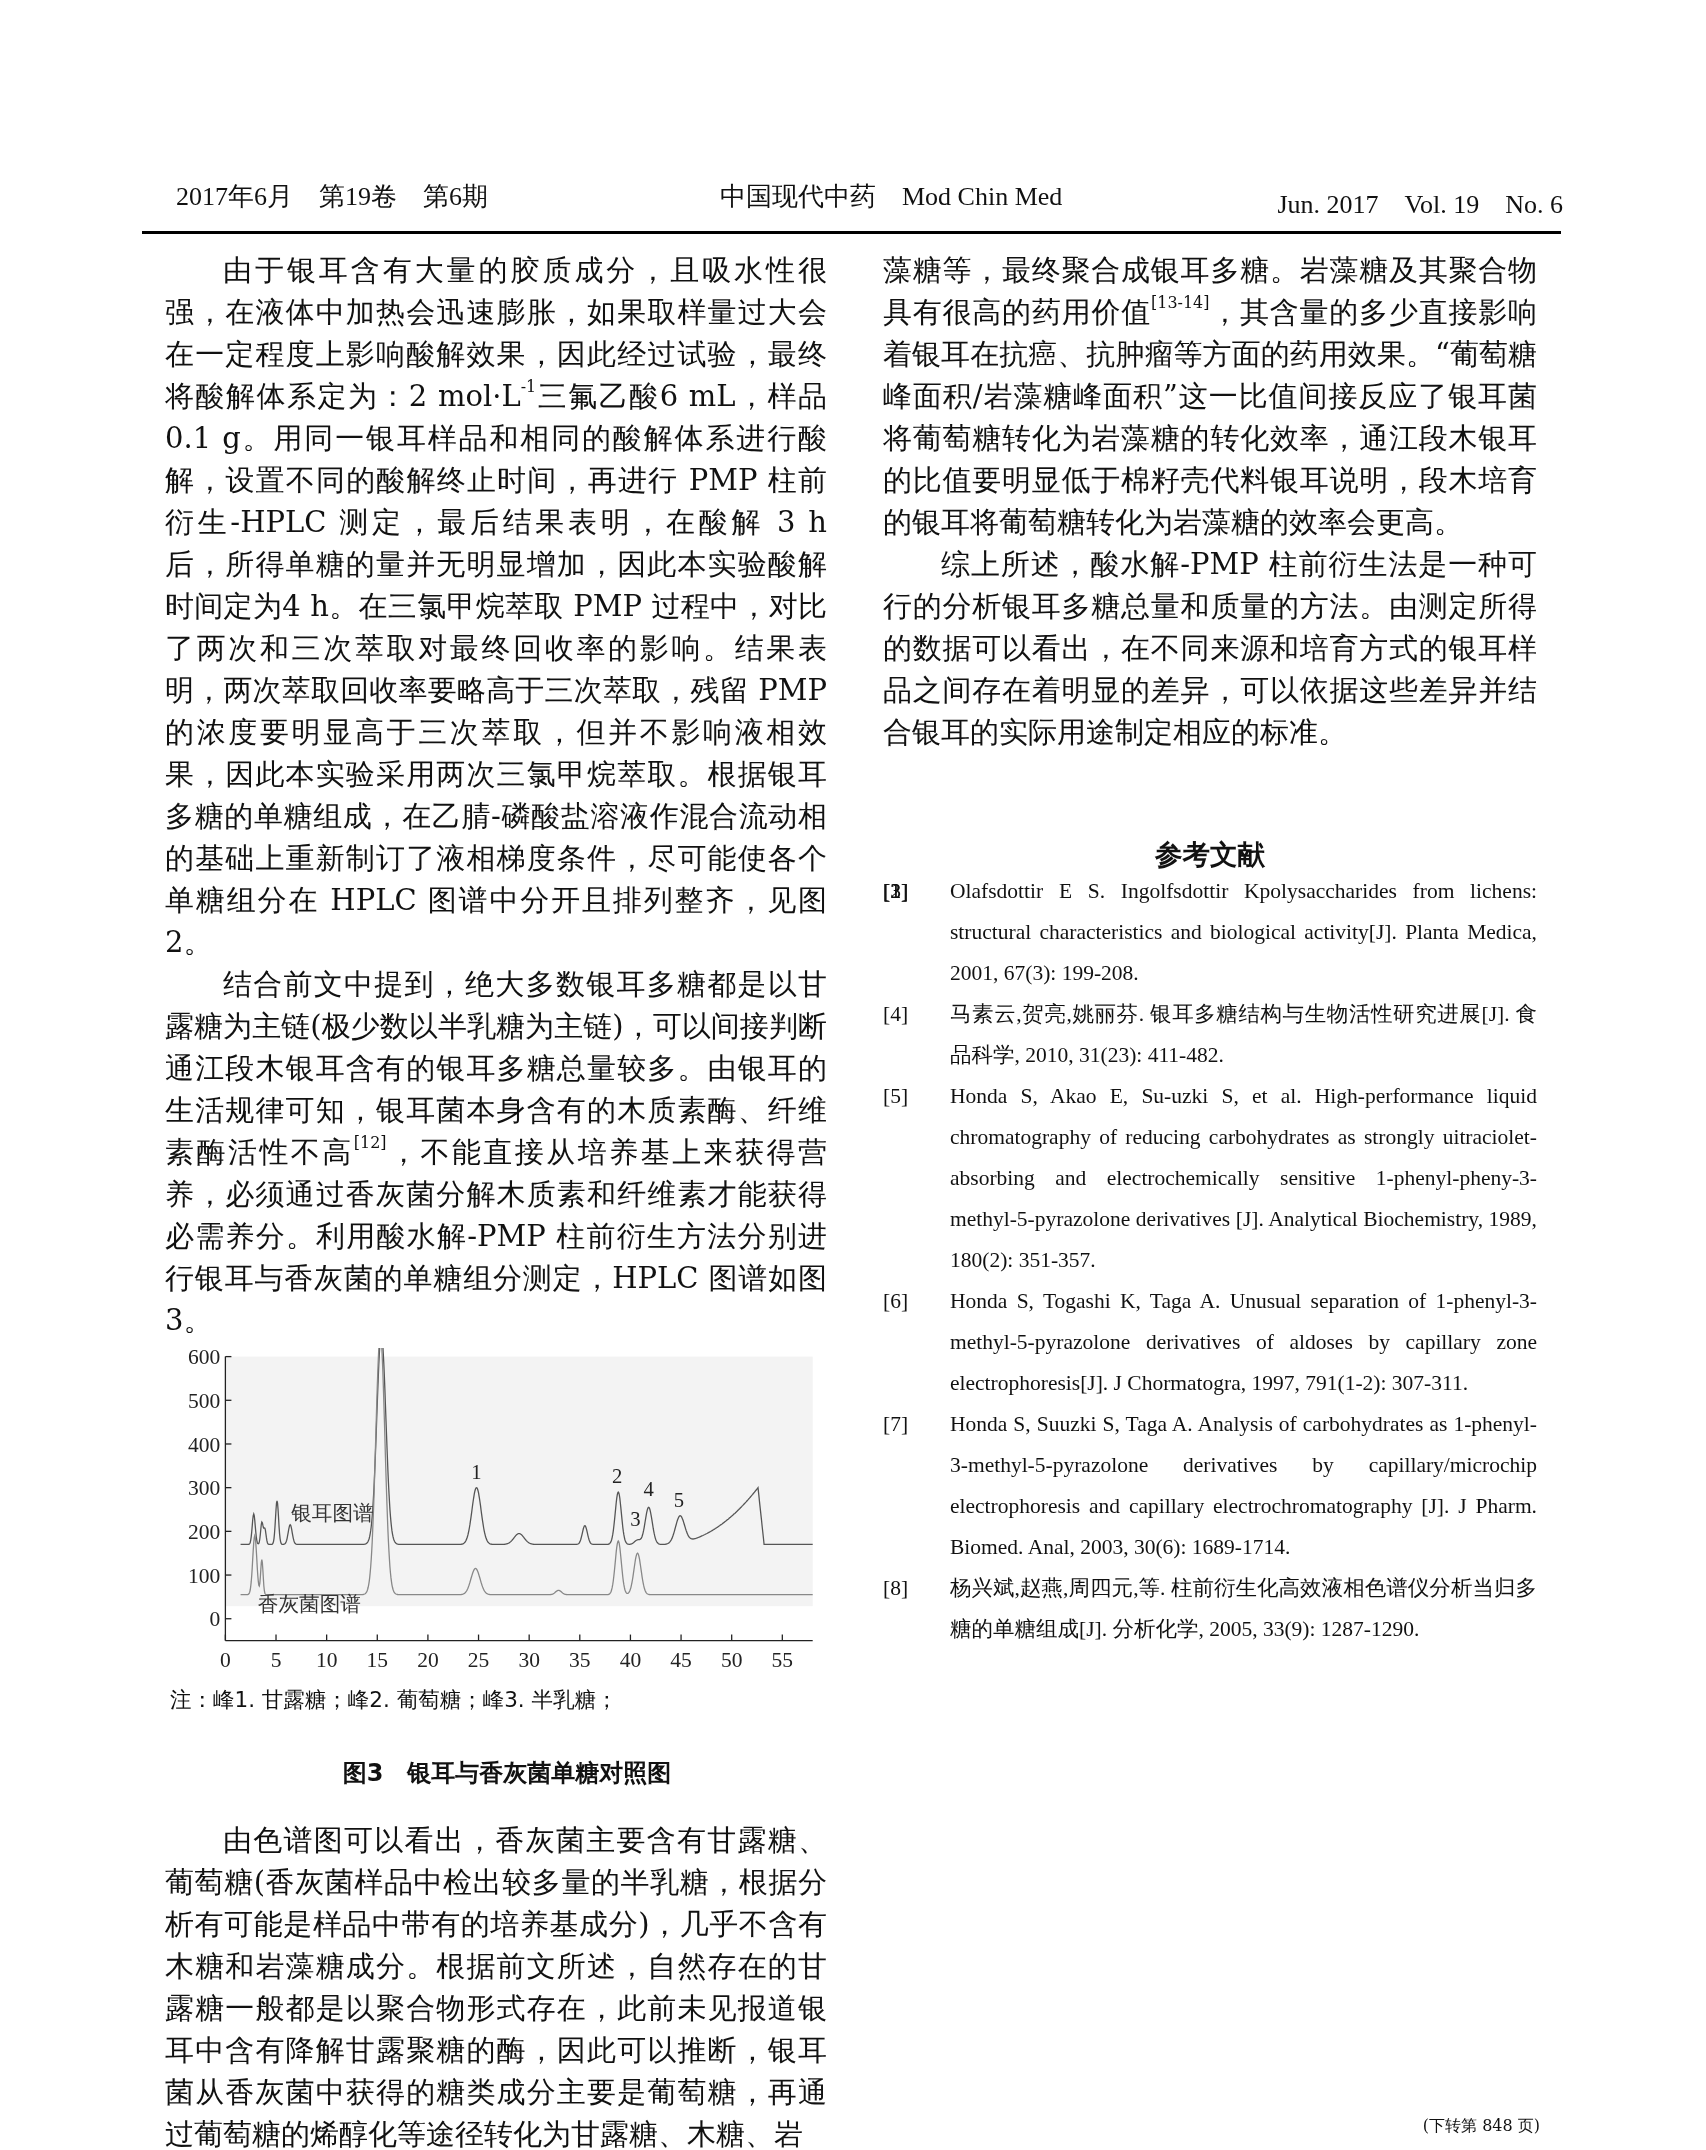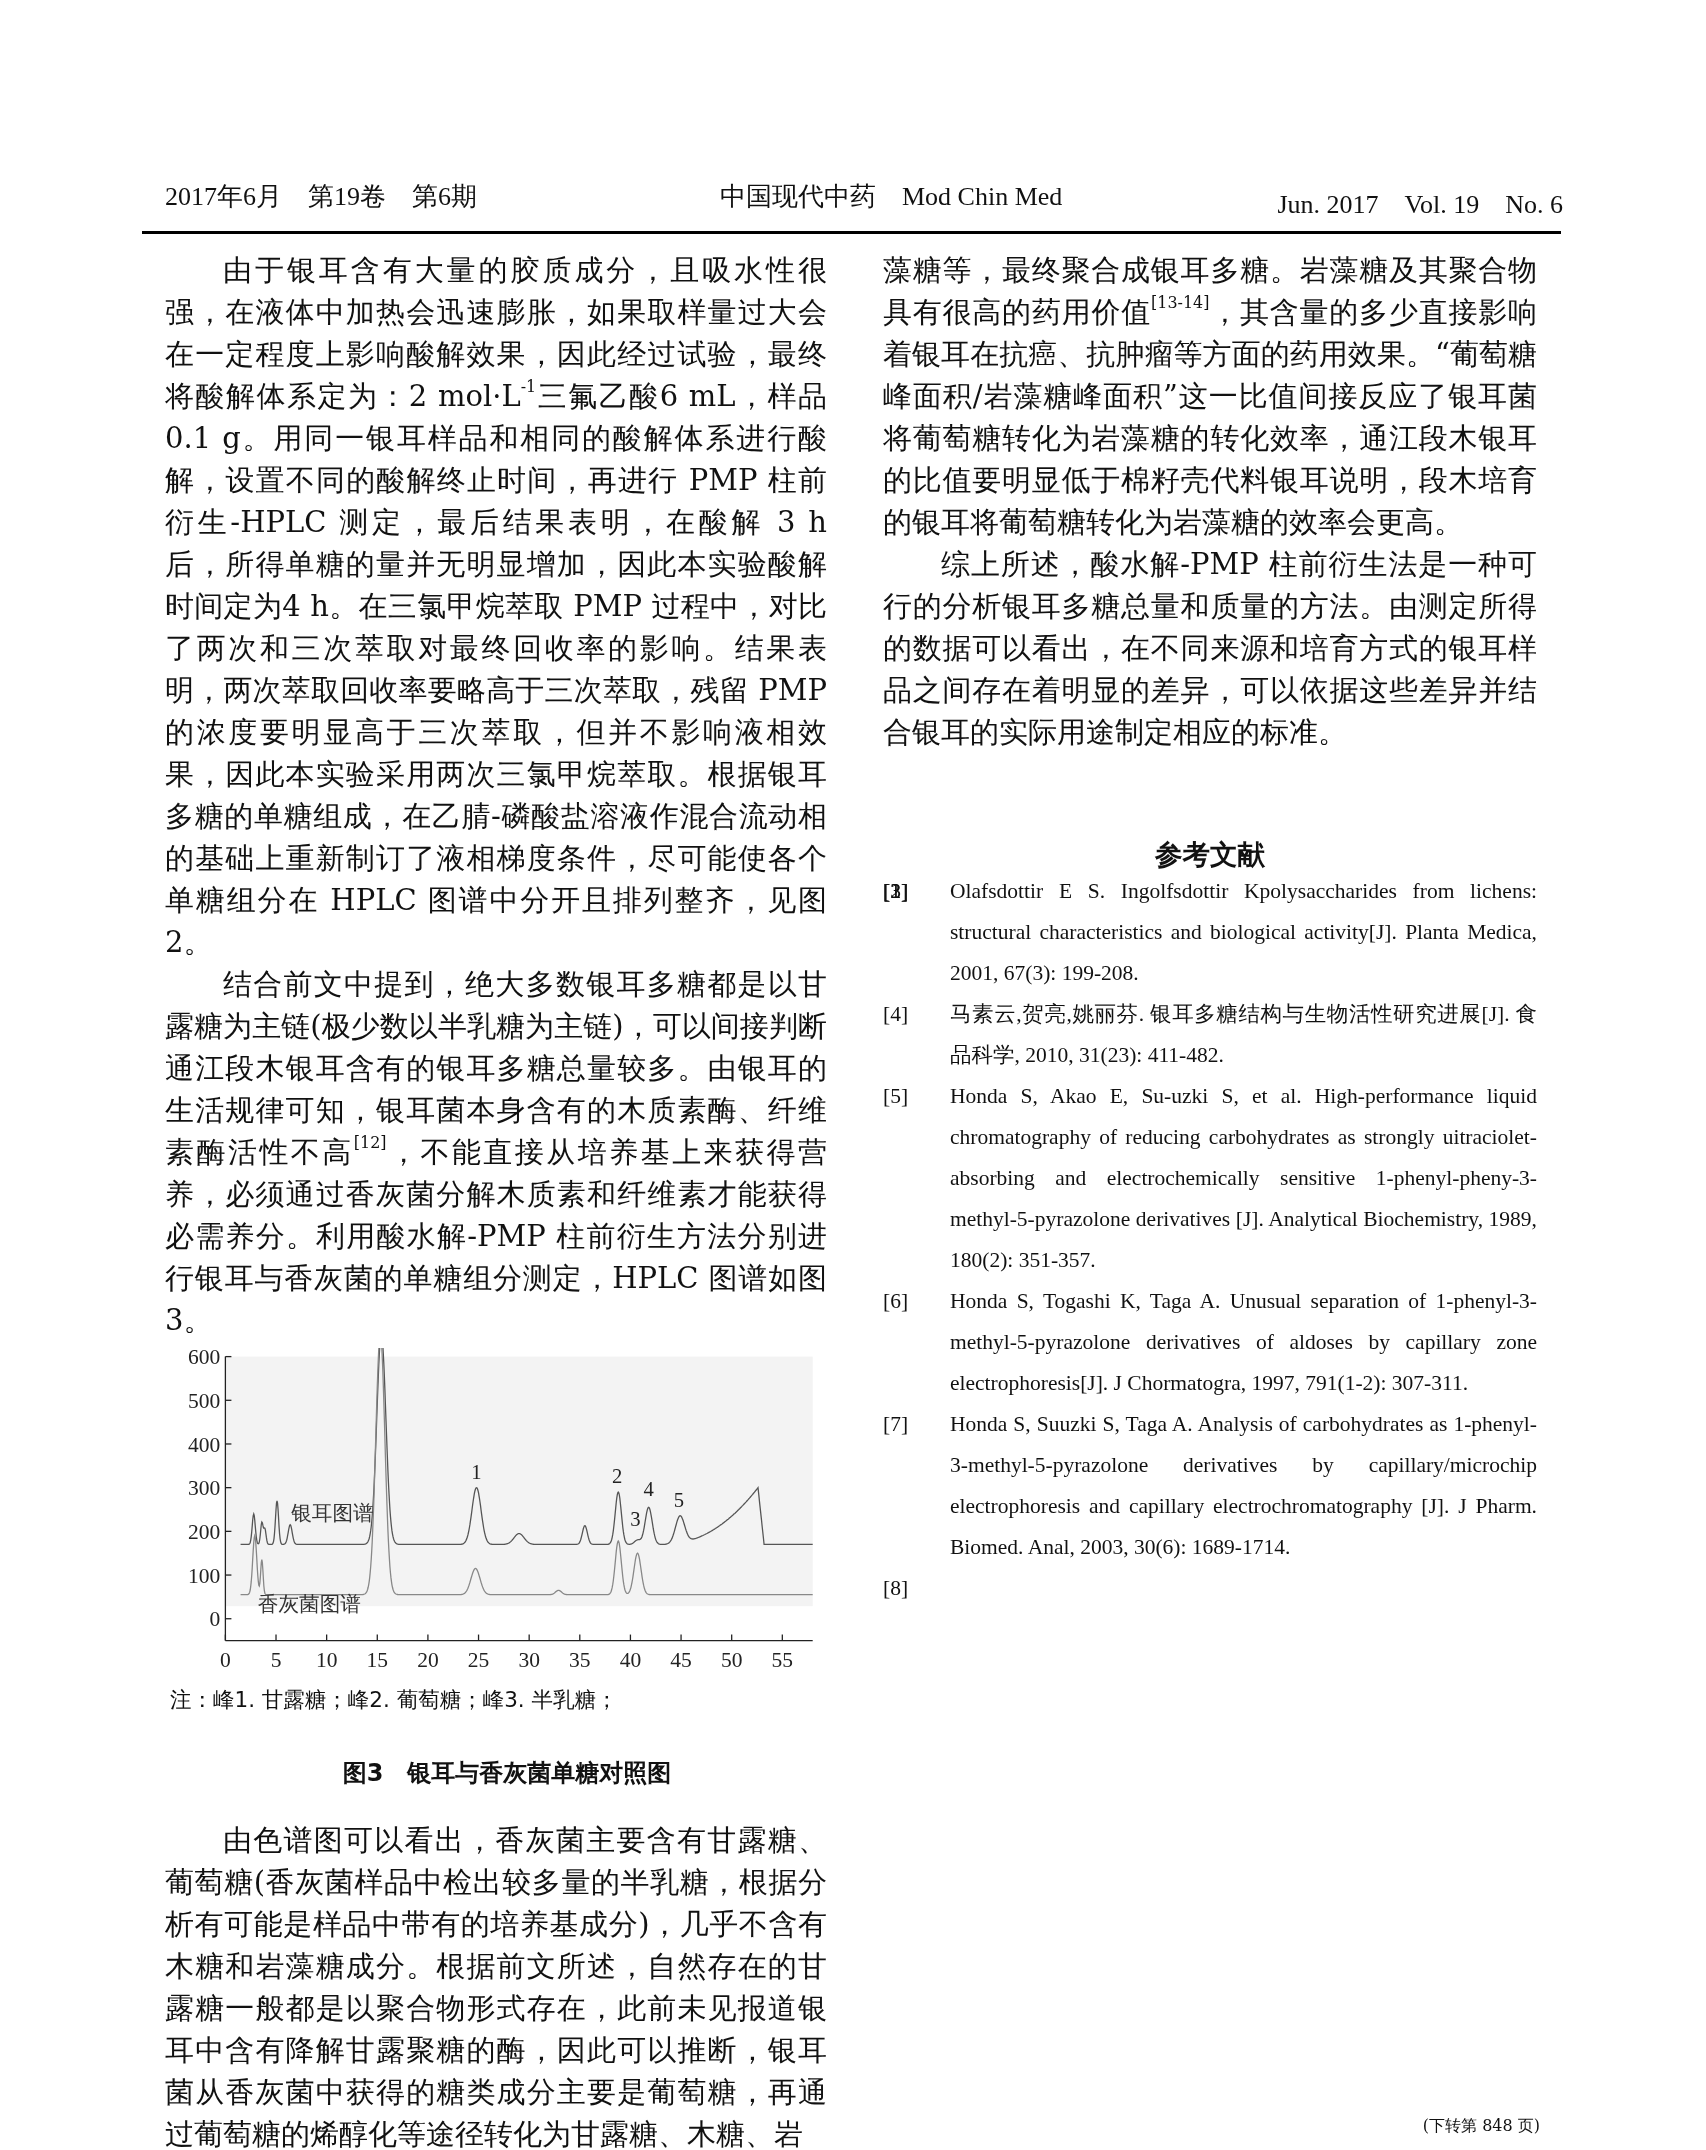--- a/index.html
+++ b/index.html
@@ -7,7 +7,7 @@
          font-family:"DejaVu Serif","Liberation Serif",serif; color:#111; }
   .header { position:absolute; left:165px; top:180px; width:1398px; height:34px;
             font-size:26px; line-height:34px; font-family:"Liberation Serif","DejaVu Serif",serif; }
-  .header .l { position:absolute; left:0; top:0; }
+  .header .l { position:absolute; left:11px; top:0; }
   .header .c { position:absolute; left:555px; top:0; }
   .header .r { position:absolute; right:0; top:8px; }
   .rule { position:absolute; left:142px; top:231px; width:1419px; height:3.4px; background:#000; }

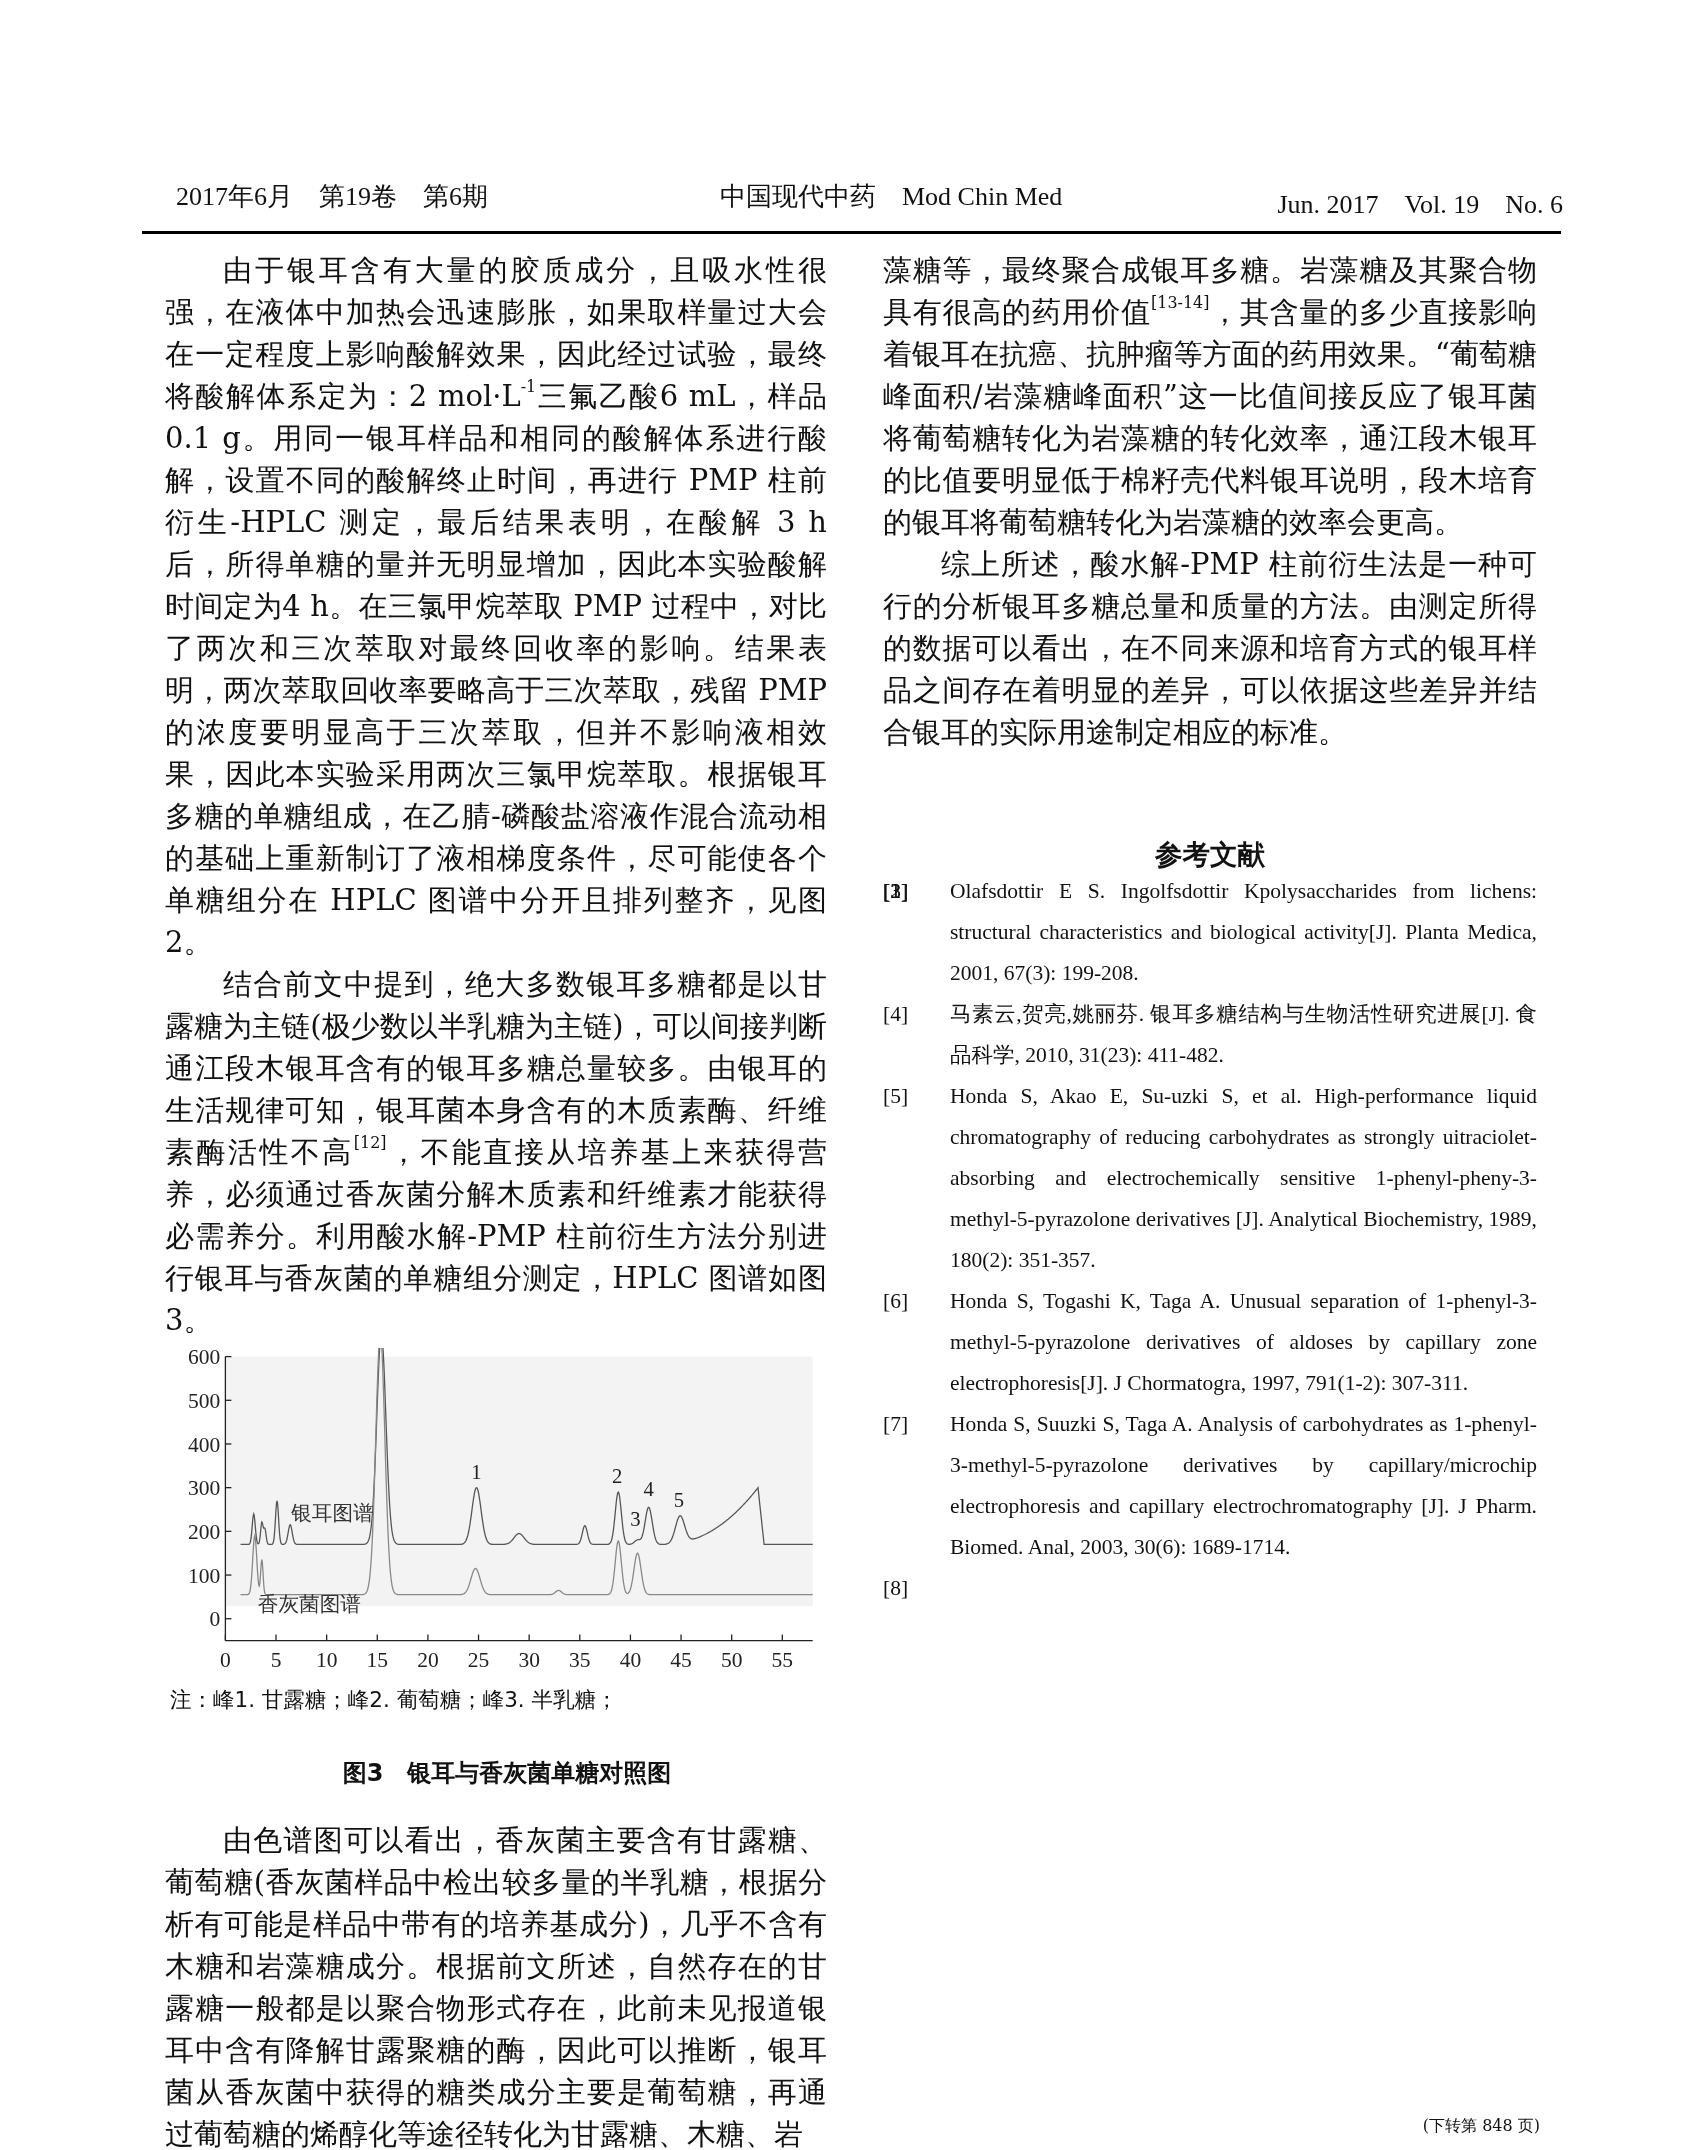--- a/index.html
+++ b/index.html
@@ -131,7 +131,7 @@
     <p class="ref"><span class="num">[5]</span><span>Honda S, Akao E, Su-uzki S, et al. High-performance liquid chromatography of reducing carbohydrates as strongly uitraciolet-absorbing and electrochemically sensitive 1-phenyl-pheny-3-methyl-5-pyrazolone derivatives [J]. Analytical Biochemistry, 1989, 180(2): 351-357.</span></p>
     <p class="ref"><span class="num">[6]</span><span>Honda S, Togashi K, Taga A. Unusual separation of 1-phenyl-3-methyl-5-pyrazolone derivatives of aldoses by capillary zone electrophoresis[J]. J Chormatogra, 1997, 791(1-2): 307-311.</span></p>
     <p class="ref"><span class="num">[7]</span><span>Honda S, Suuzki S, Taga A. Analysis of carbohydrates as 1-phenyl-3-methyl-5-pyrazolone derivatives by capillary/microchip electrophoresis and capillary electrochromatography [J]. J Pharm. Biomed. Anal, 2003, 30(6): 1689-1714.</span></p>
-    <p class="ref"><span class="num">[8]</span></p>
+    <p class="ref"><span class="num">[8]</span><span>杨兴斌,赵燕,周四元,等. 柱前衍生化高效液相色谱仪分析当归多糖的单糖组成[J]. 分析化学, 2005, 33(9): 1287-1290.</span></p>
   </div>
 <div class="cont">(下转第 848 页)</div>
 

